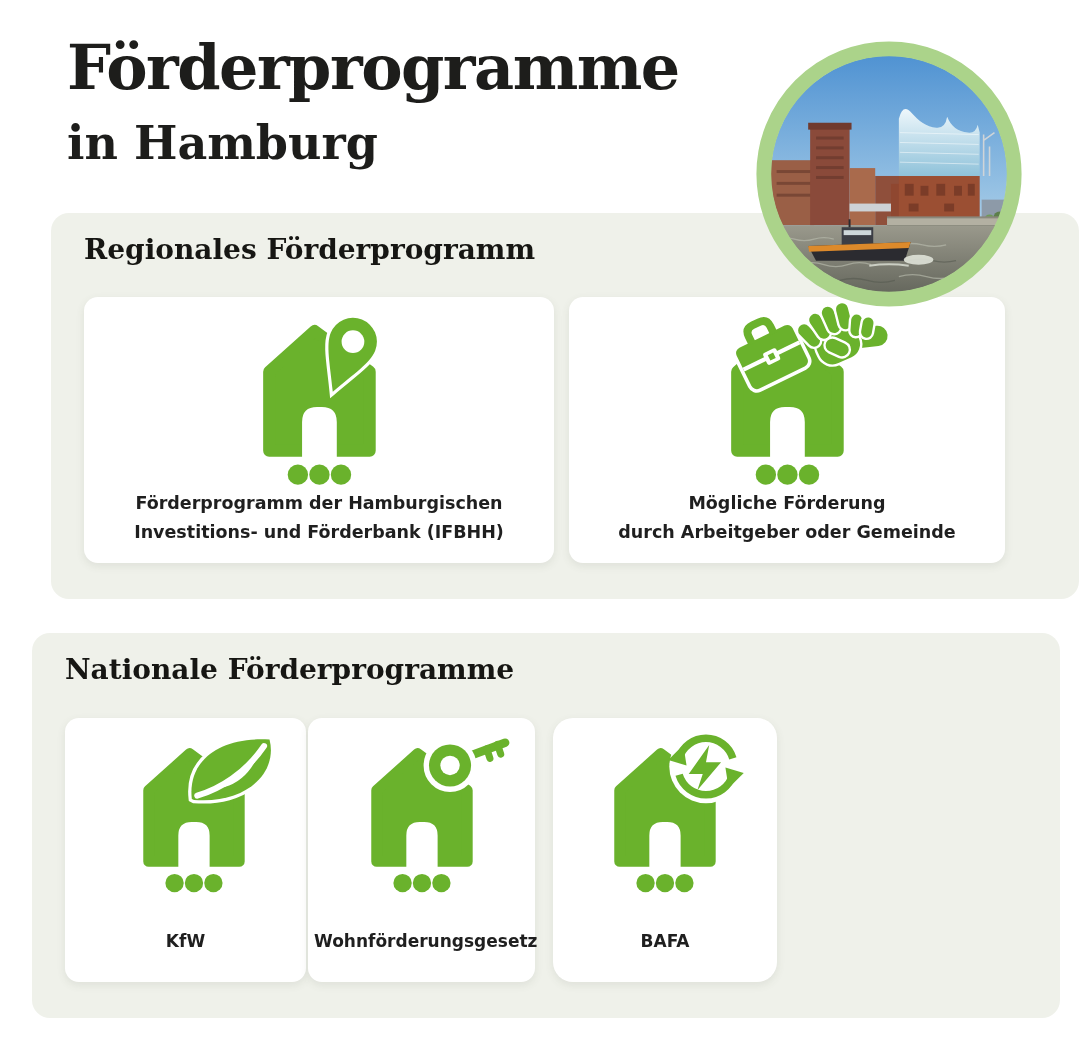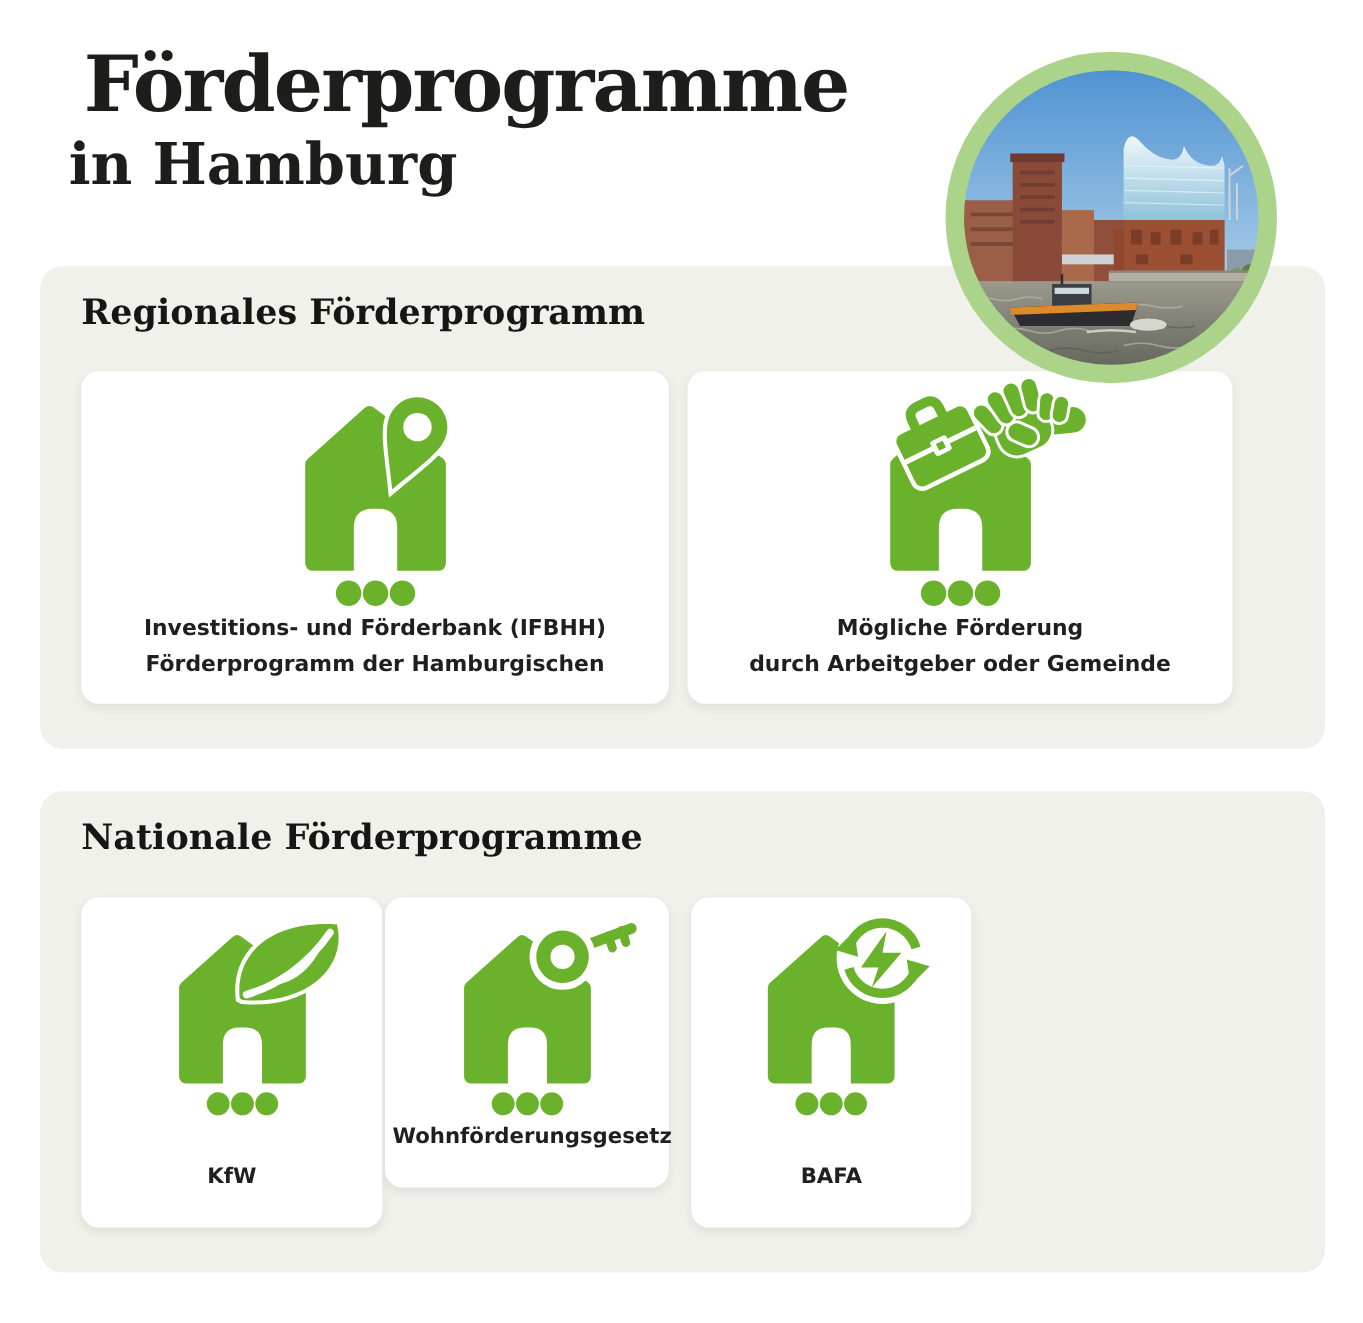--- a/index.html
+++ b/index.html
@@ -13,7 +13,7 @@
     font-size:62px; letter-spacing:-1.5px; color:#1d1d1b; line-height:1.1;
   }
   .subtitle {
-    position:absolute; left:55px; top:106px; margin:0;
+    position:absolute; left:55px; top:106px; margin:12px;
     font-family:"DejaVu Serif", serif; font-weight:bold;
     font-size:46px; color:#1d1d1b; line-height:1.1;
   }

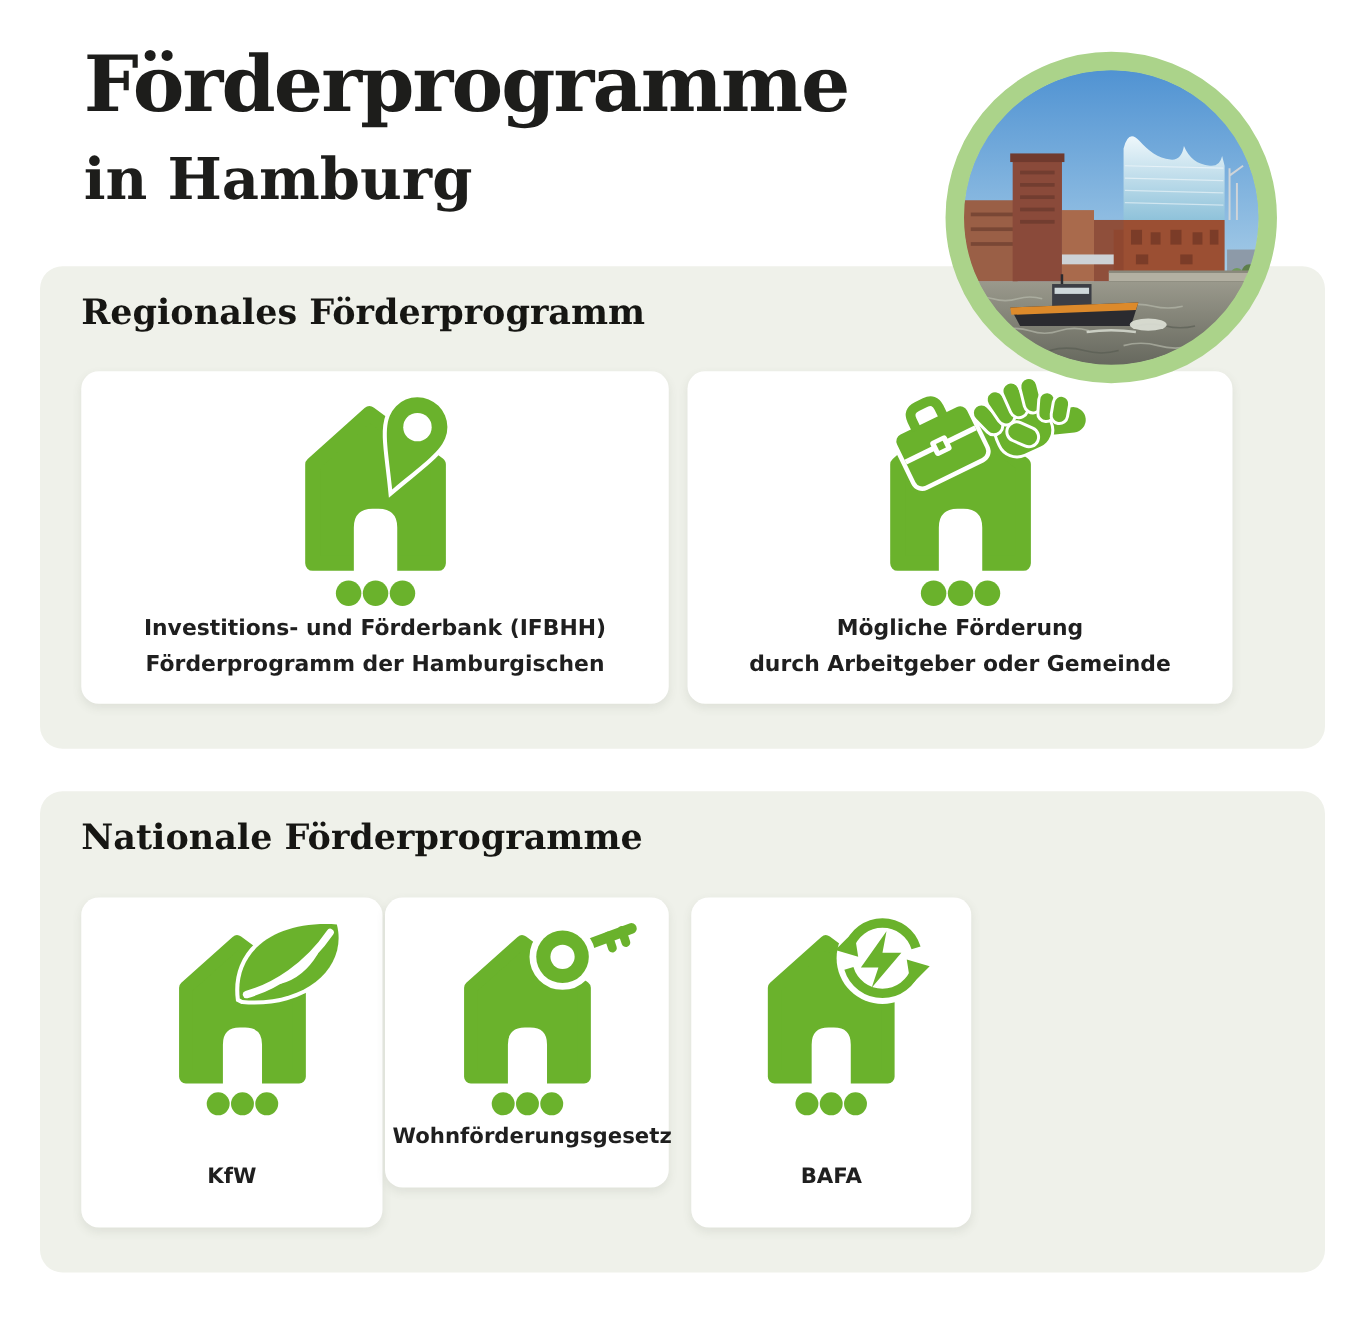--- a/index.html
+++ b/index.html
@@ -24,7 +24,7 @@
     position:absolute; left:32px; width:1028px;
     background:#eff1ea; border-radius:18px;
   }
-  .panel-regional { top:213px; height:386px; }
+  .panel-regional { top:213px; height:386px;margin-left:19px; }
   .panel-national { top:633px; height:385px; }
   .panel h2 {
     position:absolute; left:33px; top:20px; margin:0;

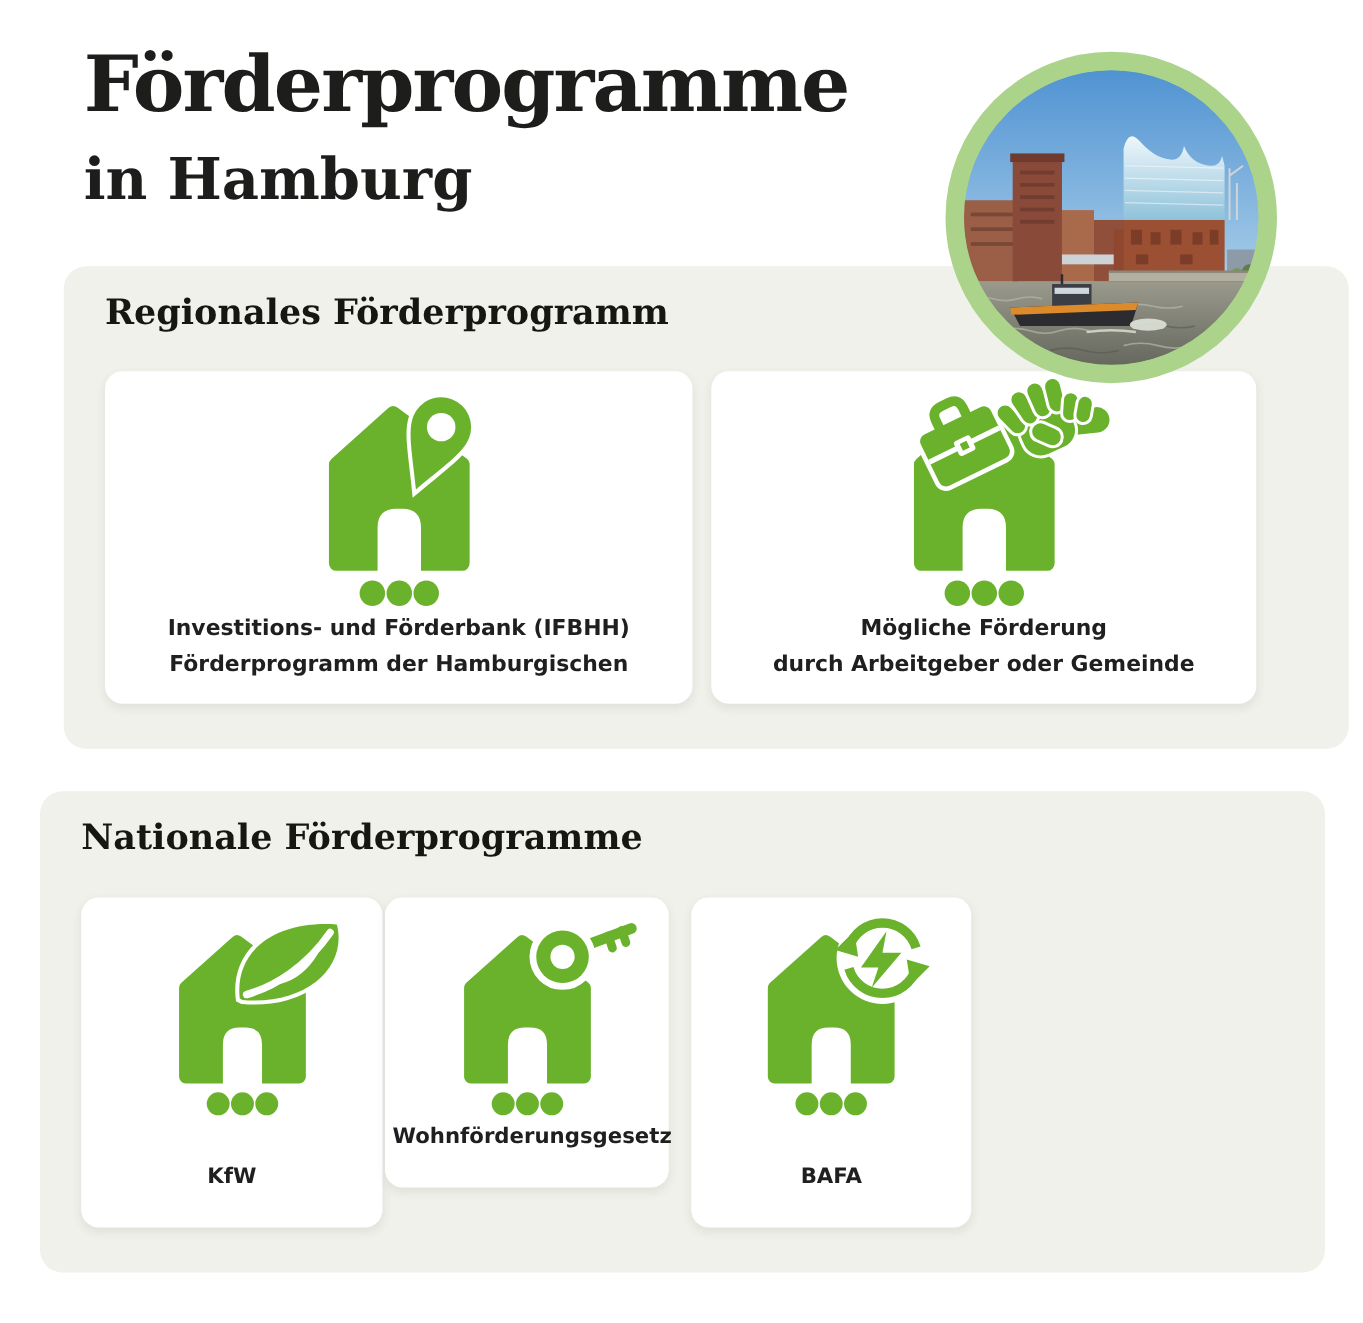--- a/index.html
+++ b/index.html
@@ -176,8 +176,8 @@
         <circle cx="90" cy="29" r="9.5" fill="#ffffff"></circle>
       </svg>
       <div class="caption">
+        <span>Förderprogramm der Hamburgischen</span>
         <span>Investitions- und Förderbank (IFBHH)</span>
-        <span>Förderprogramm der Hamburgischen</span>
       </div>
     </div>
 

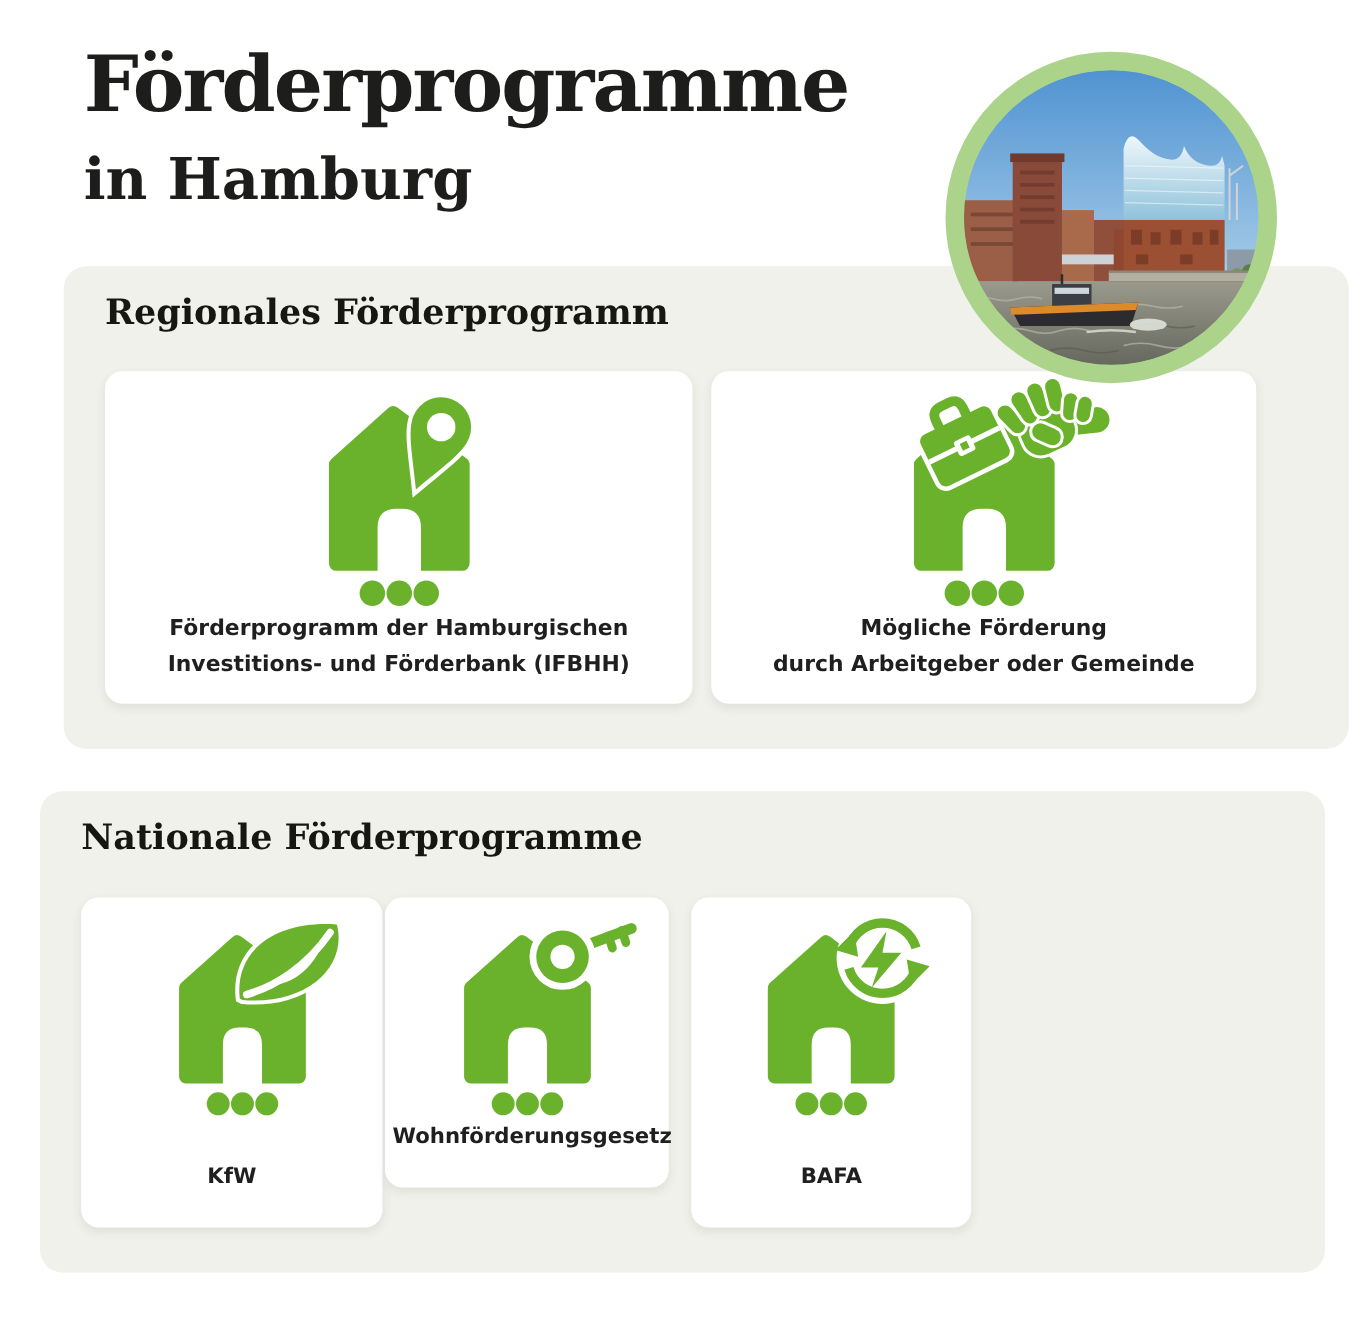--- a/index.html
+++ b/index.html
@@ -38,7 +38,7 @@
   .card-ifbhh    { left:33px;  top:84px; width:470px; height:266px; }
   .card-employer { left:518px; top:84px; width:436px; height:266px; }
   .card-kfw  { left:33px;  top:85px; width:225px; height:264px;padding-left:16px; }
-  .card-wfg  { left:276px; top:85px; width:227px; height:232px; }
+  .card-wfg  { left:276px; top:85px; width:227px; height:264px; }
   .card-bafa { left:521px; top:85px; width:224px; height:264px; }
 
   .card svg.icon { display:block; overflow:visible; }

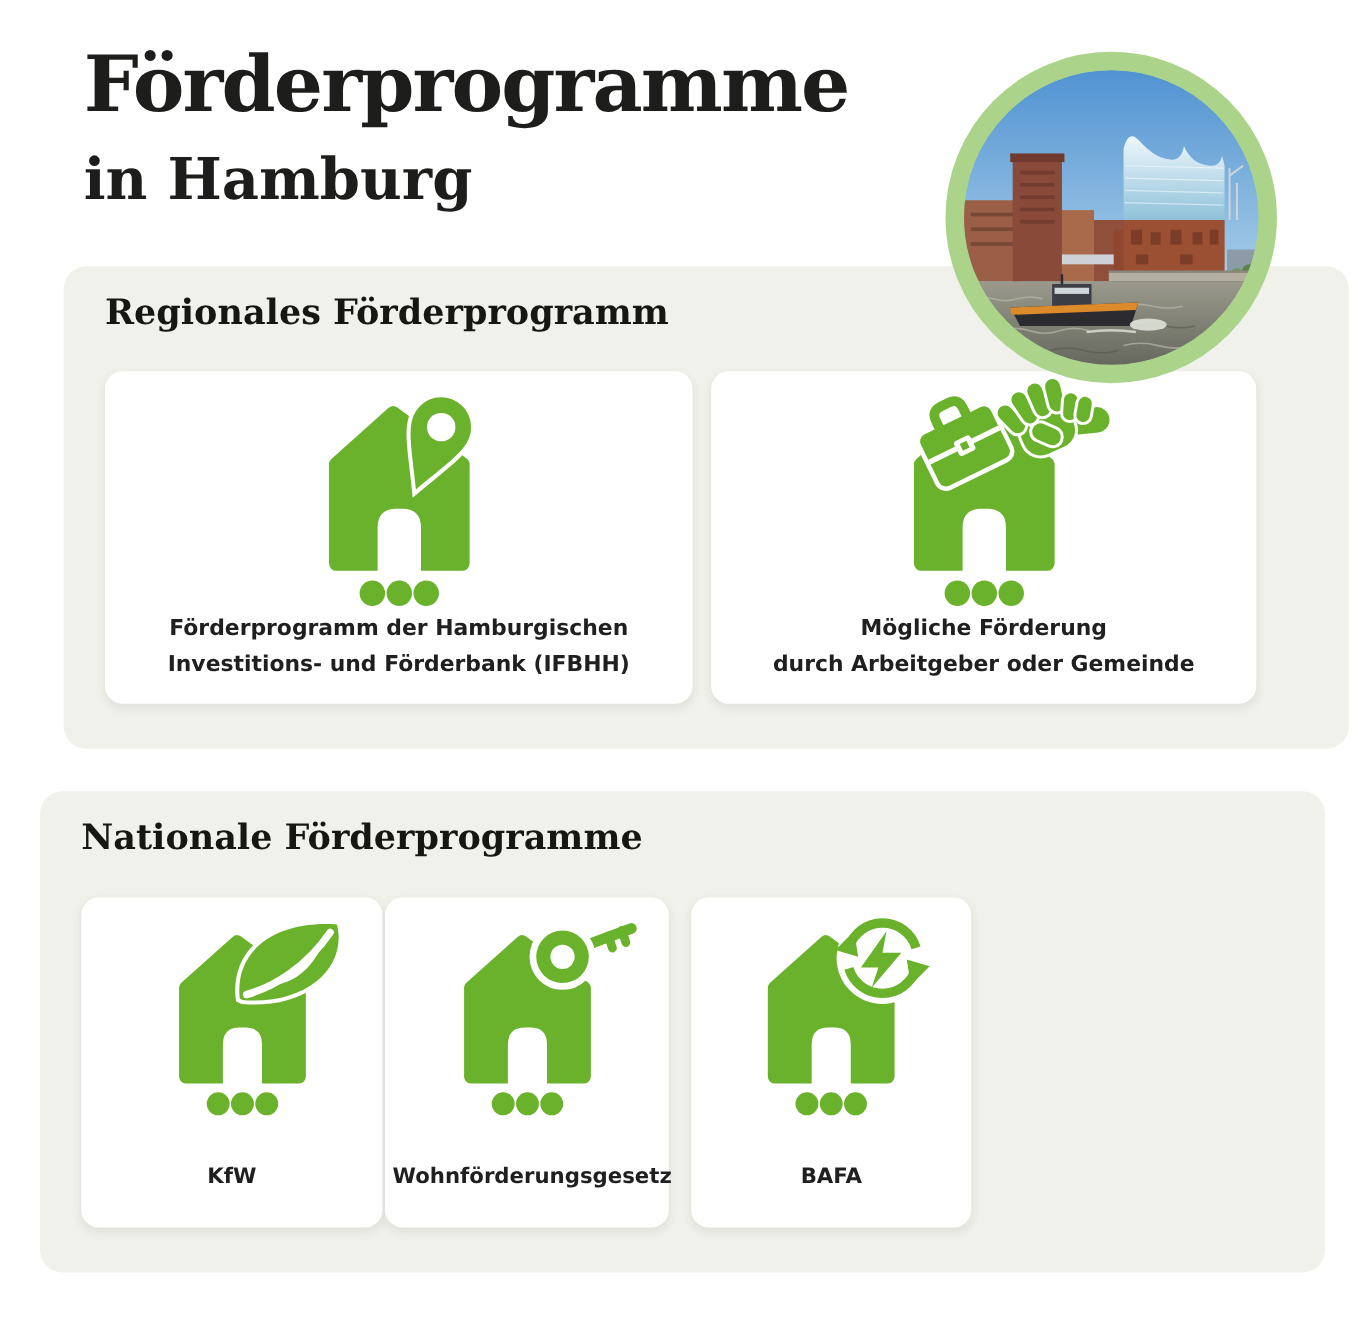--- a/index.html
+++ b/index.html
@@ -39,7 +39,7 @@
   .card-employer { left:518px; top:84px; width:436px; height:266px; }
   .card-kfw  { left:33px;  top:85px; width:225px; height:264px;padding-left:16px; }
   .card-wfg  { left:276px; top:85px; width:227px; height:264px; }
-  .card-bafa { left:521px; top:85px; width:224px; height:264px; }
+  .card-bafa { left:521px; top:85px; width:224px; height:264px;border-radius:20px; }
 
   .card svg.icon { display:block; overflow:visible; }
   .panel-regional .card svg.icon { width:180px; height:182px; margin:10px auto 0; transform:translateX(16px); }

